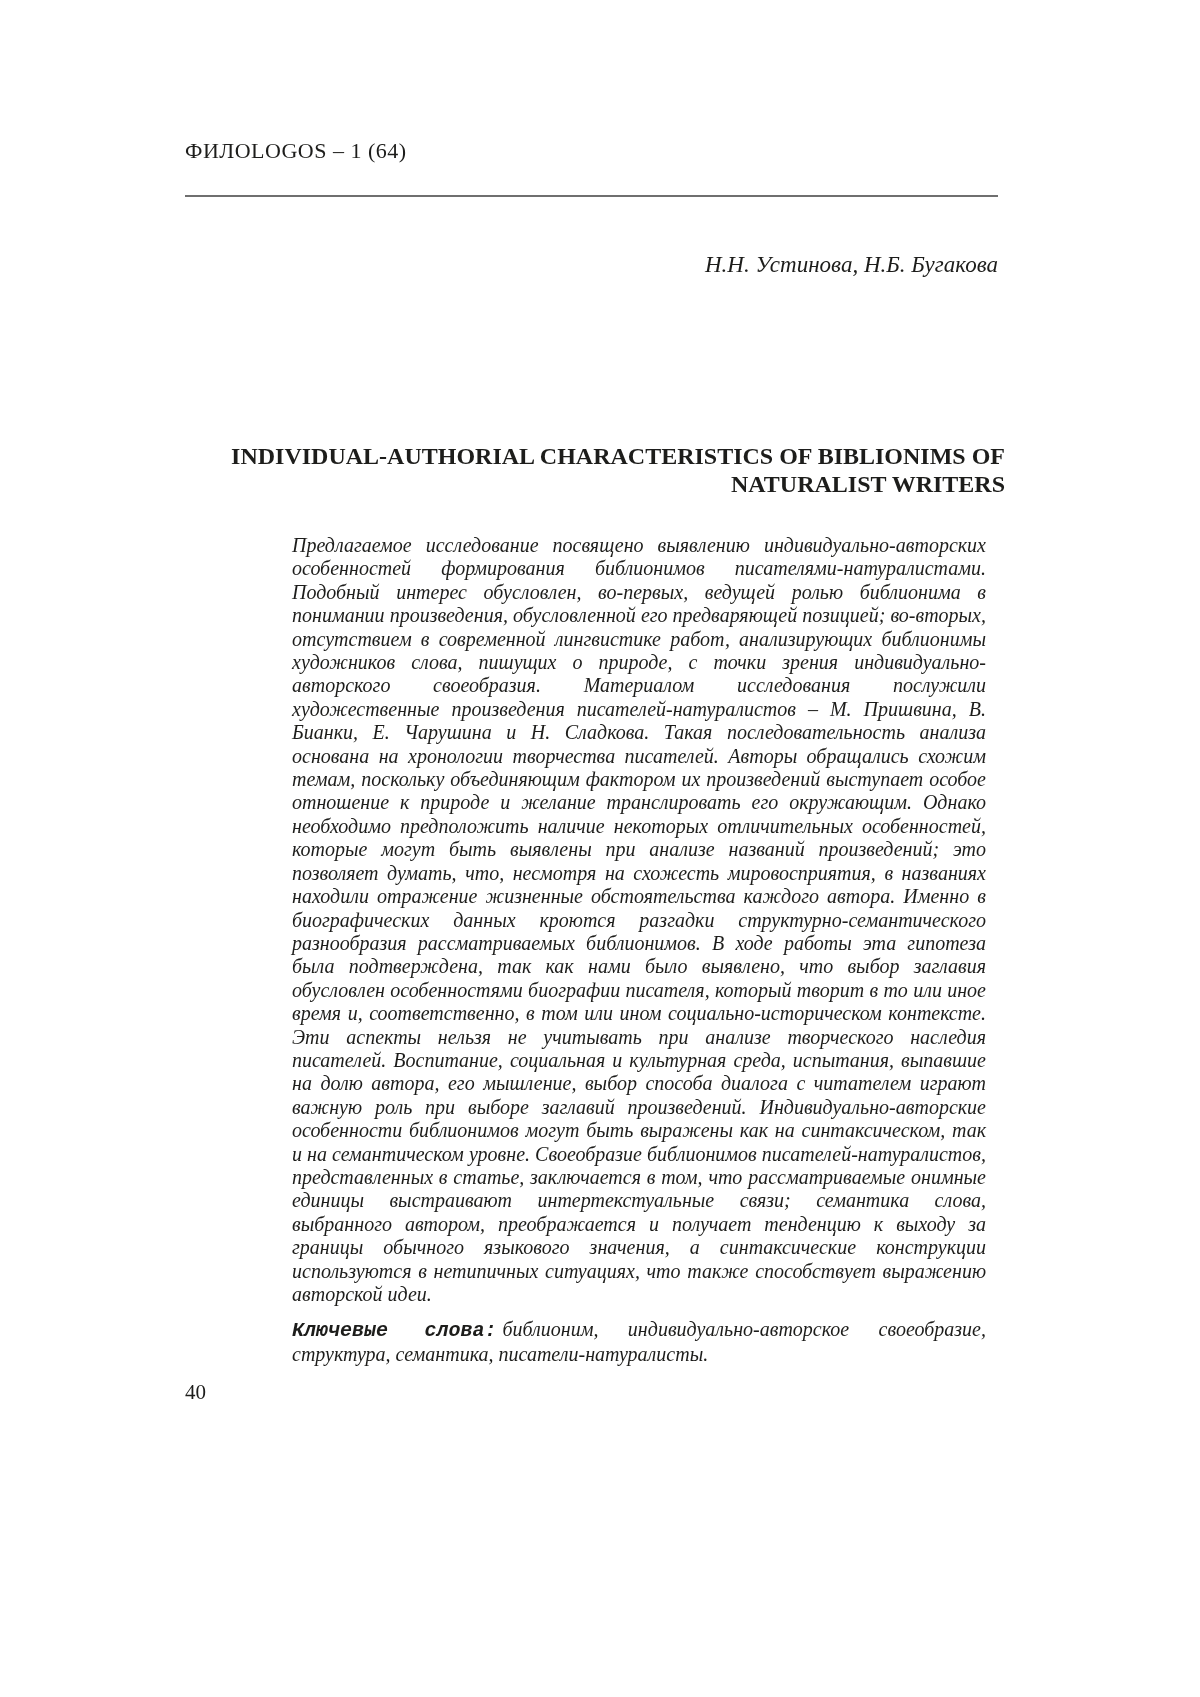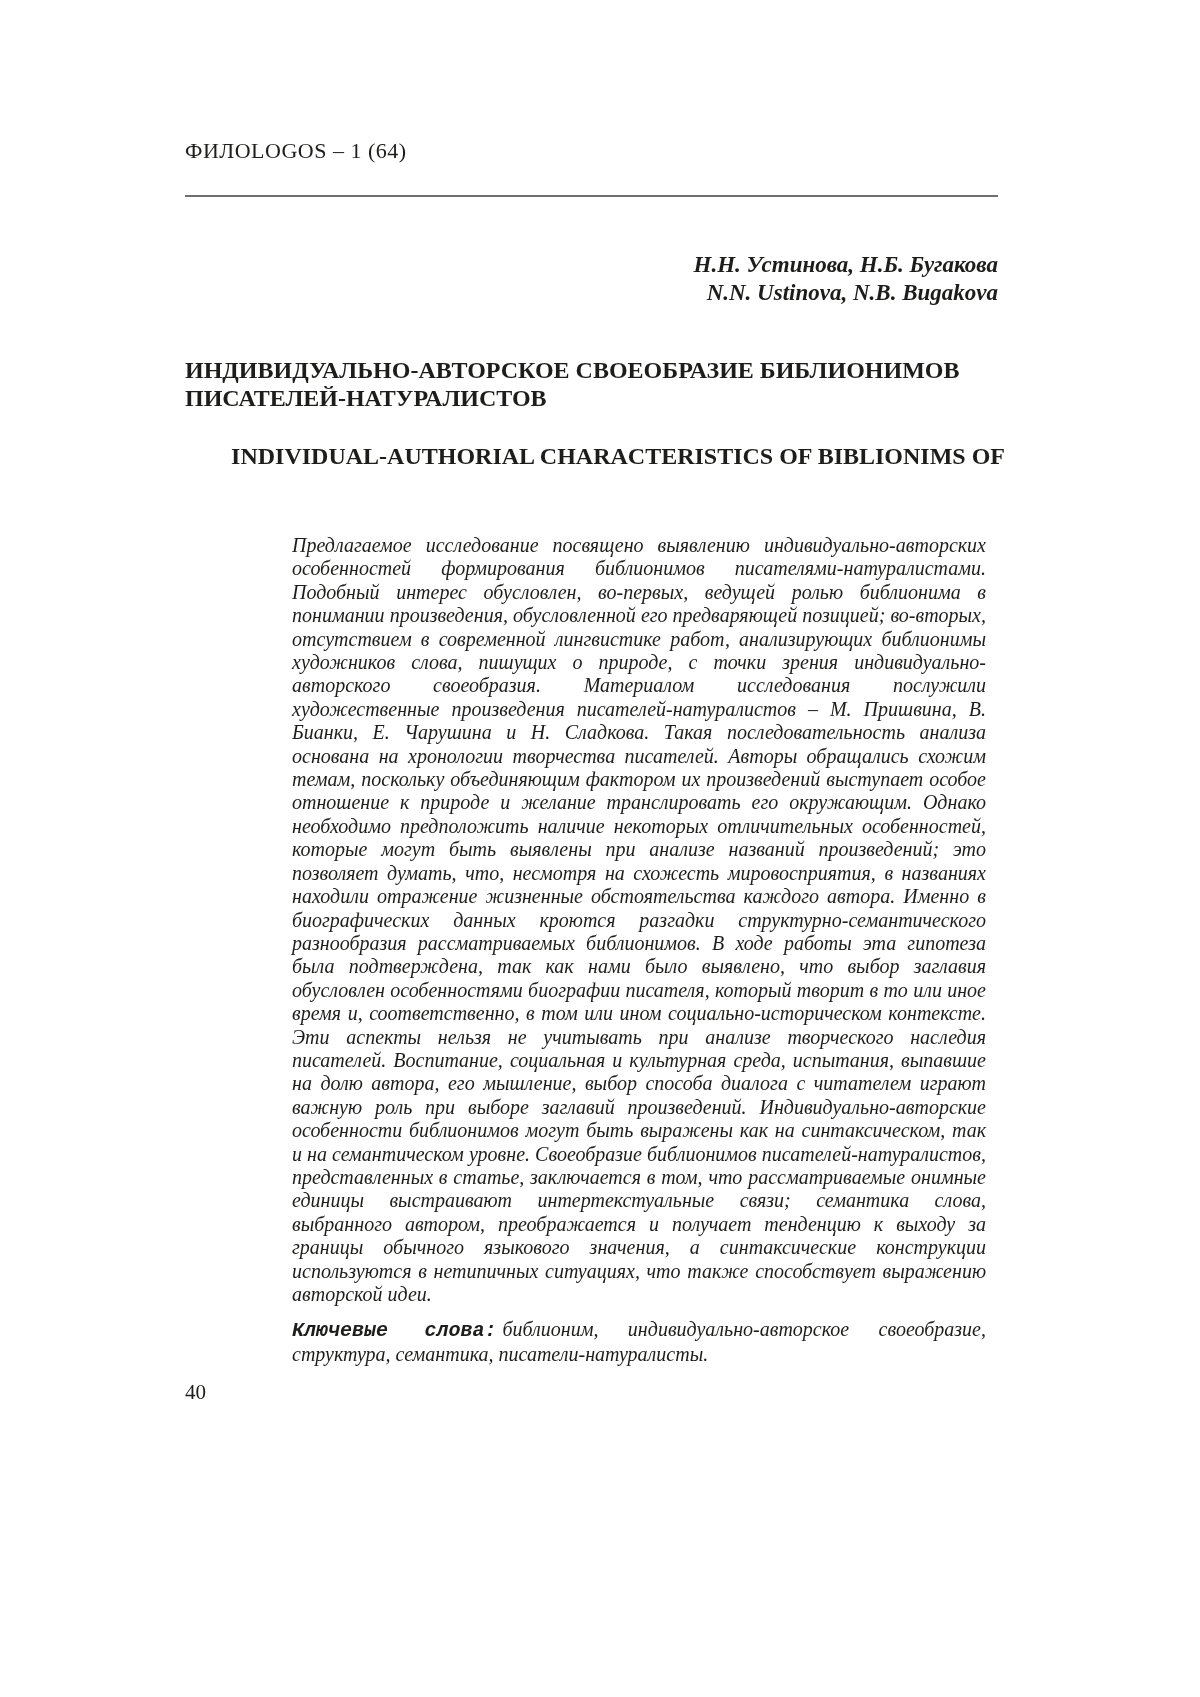--- a/index.html
+++ b/index.html
@@ -38,7 +38,7 @@
     top: 251px;
     width: 813px;
     text-align: right;
-    font-weight: bold;
+    font-weight: normal;
     font-style: italic;
     font-size: 23px;
     line-height: 28px;

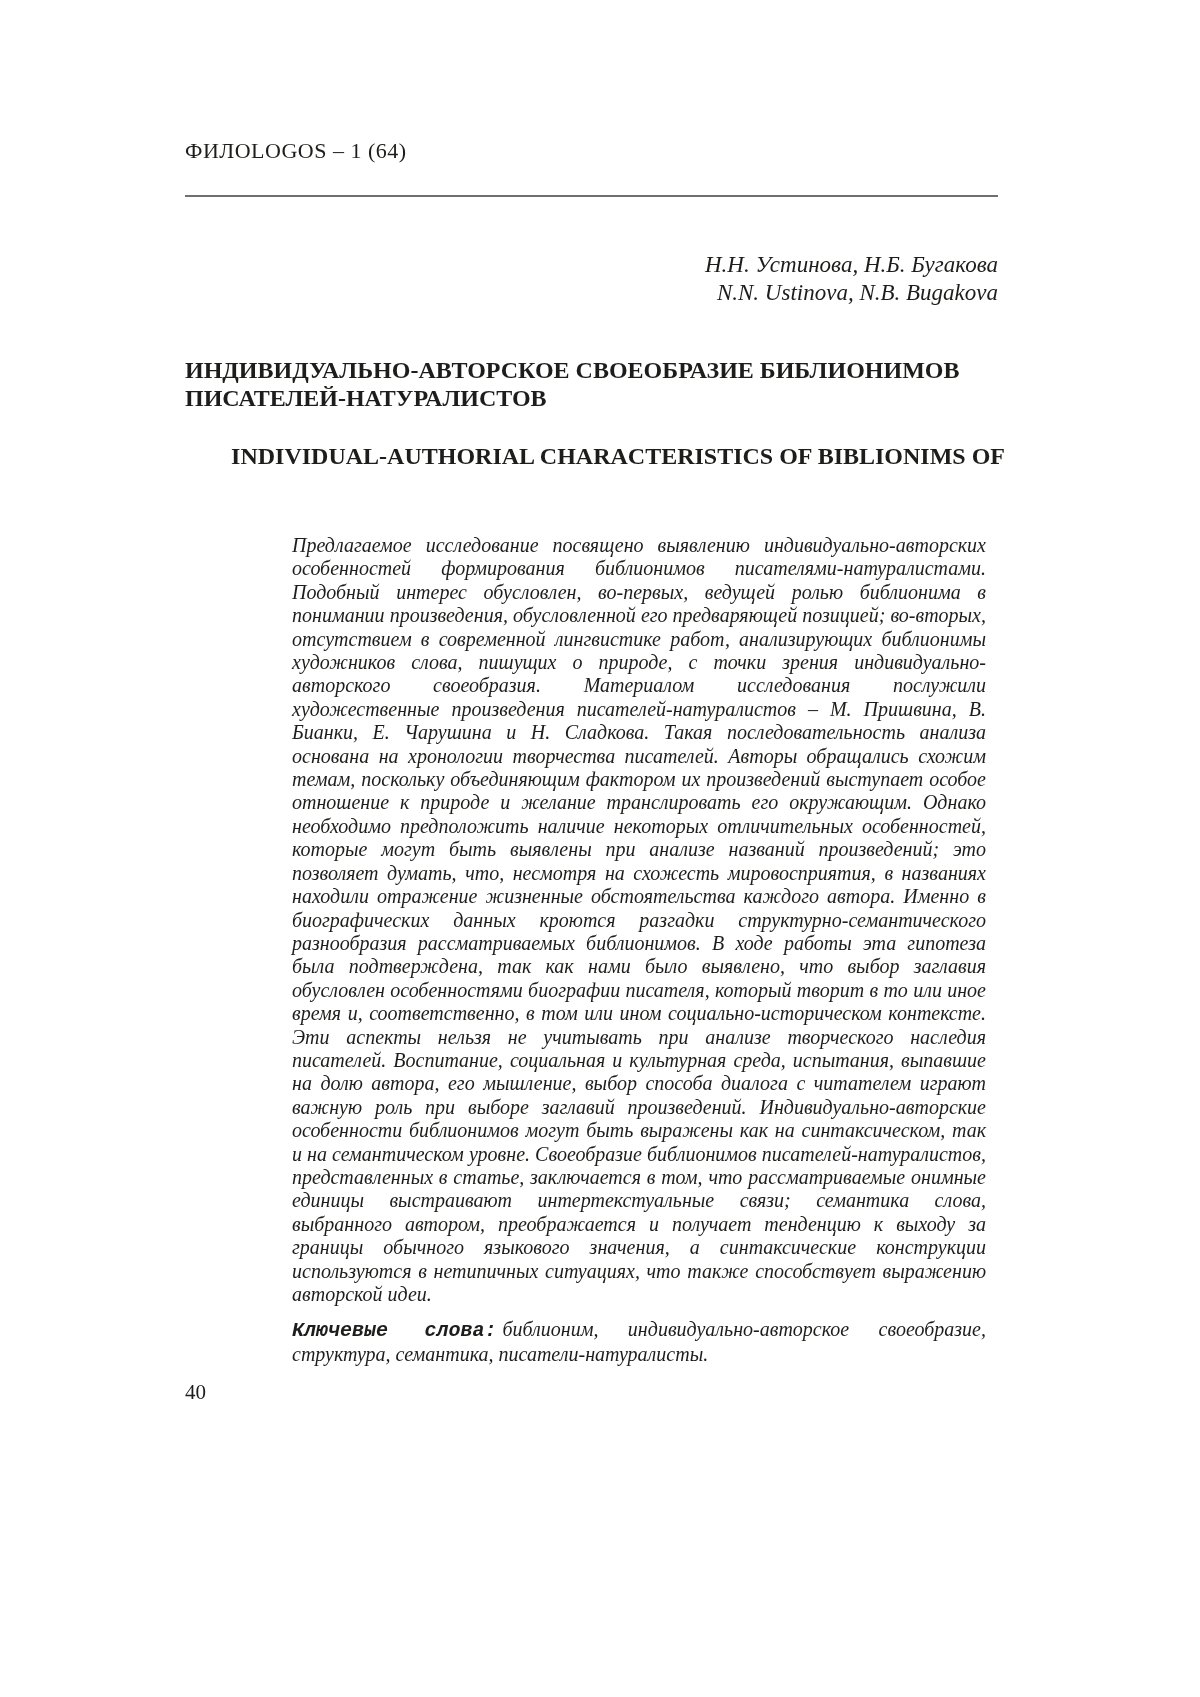--- a/index.html
+++ b/index.html
@@ -101,7 +101,6 @@
 
   <div class="authors">
     <div>Н.Н. Устинова, Н.Б. Бугакова</div>
-    <div>N.N. Ustinova, N.B. Bugakova</div>
   </div>
 
   <div class="title-ru">

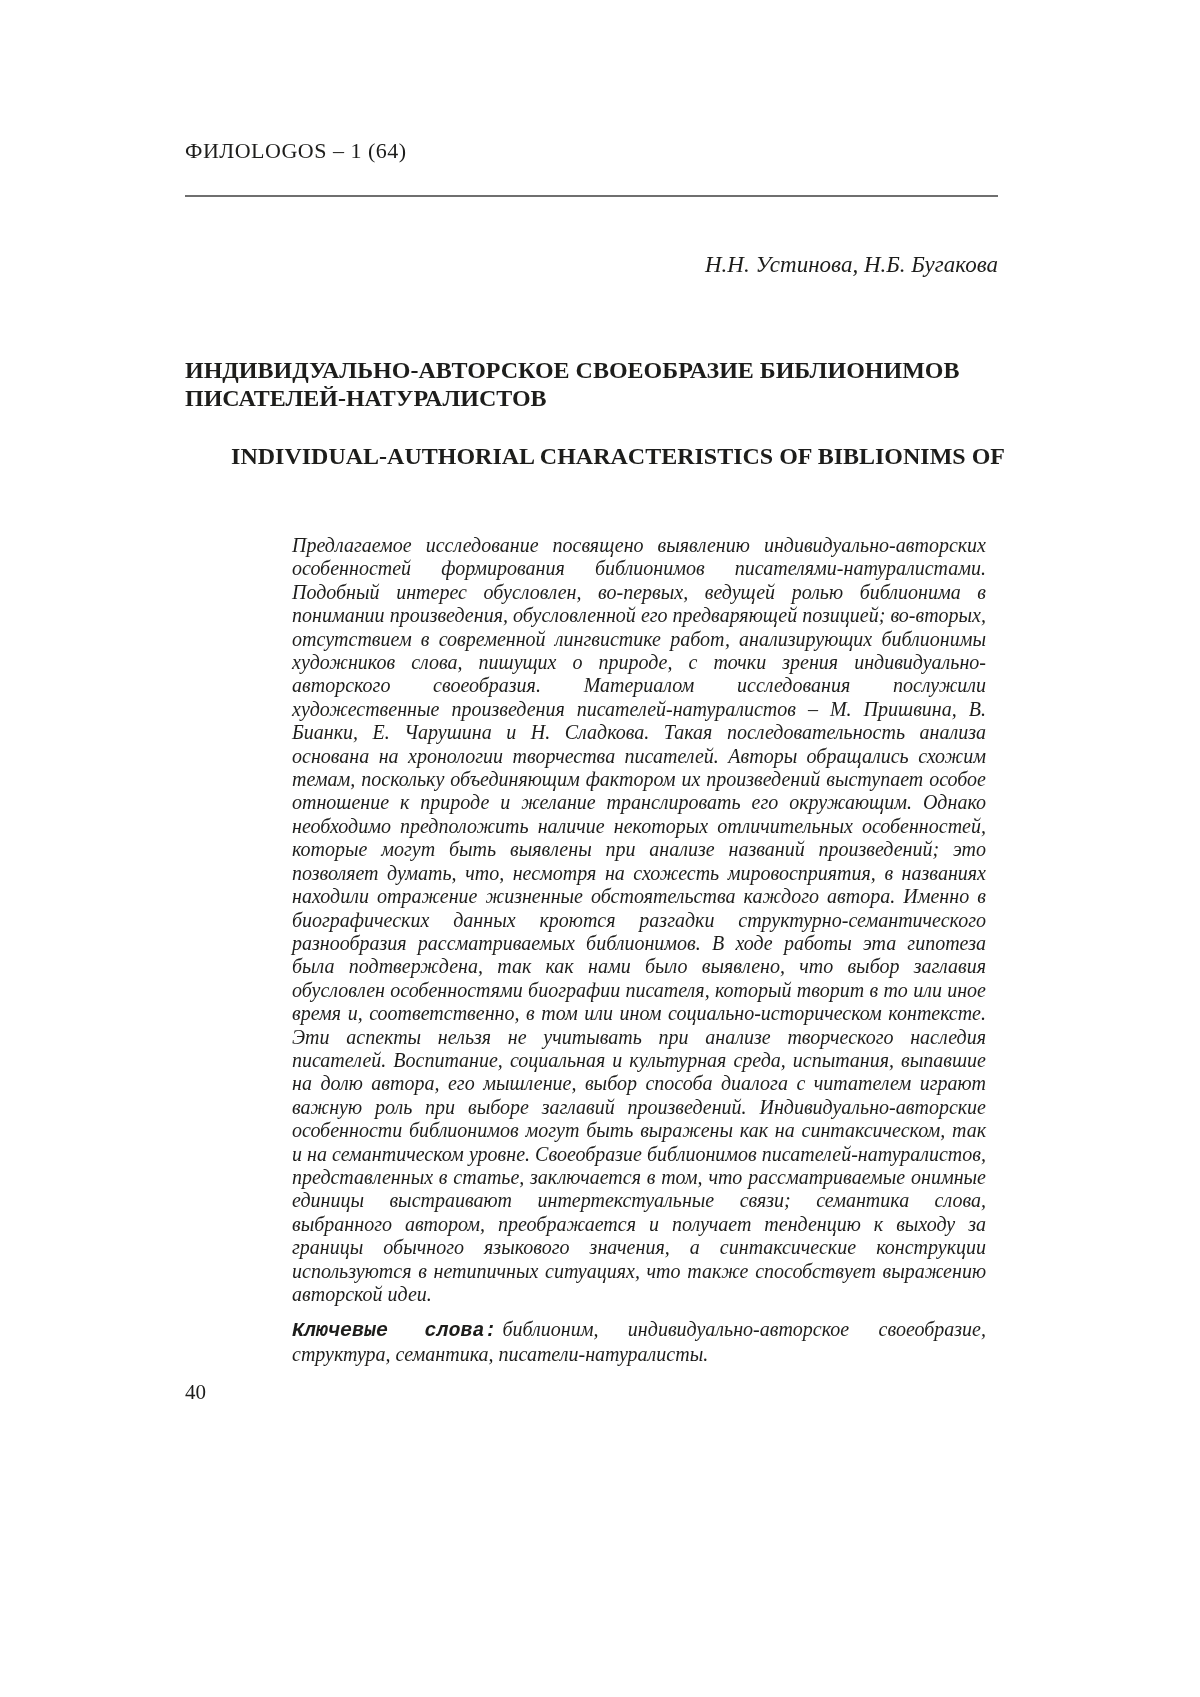--- a/index.html
+++ b/index.html
@@ -103,10 +103,6 @@
     <div>Н.Н. Устинова, Н.Б. Бугакова</div>
   </div>
 
-  <div class="title-ru">
-    <div>ИНДИВИДУАЛЬНО-АВТОРСКОЕ СВОЕОБРАЗИЕ БИБЛИОНИМОВ</div>
-    <div>ПИСАТЕЛЕЙ-НАТУРАЛИСТОВ</div>
-  </div>
 
   <div class="title-en">
     <div>INDIVIDUAL-AUTHORIAL CHARACTERISTICS OF BIBLIONIMS OF</div>

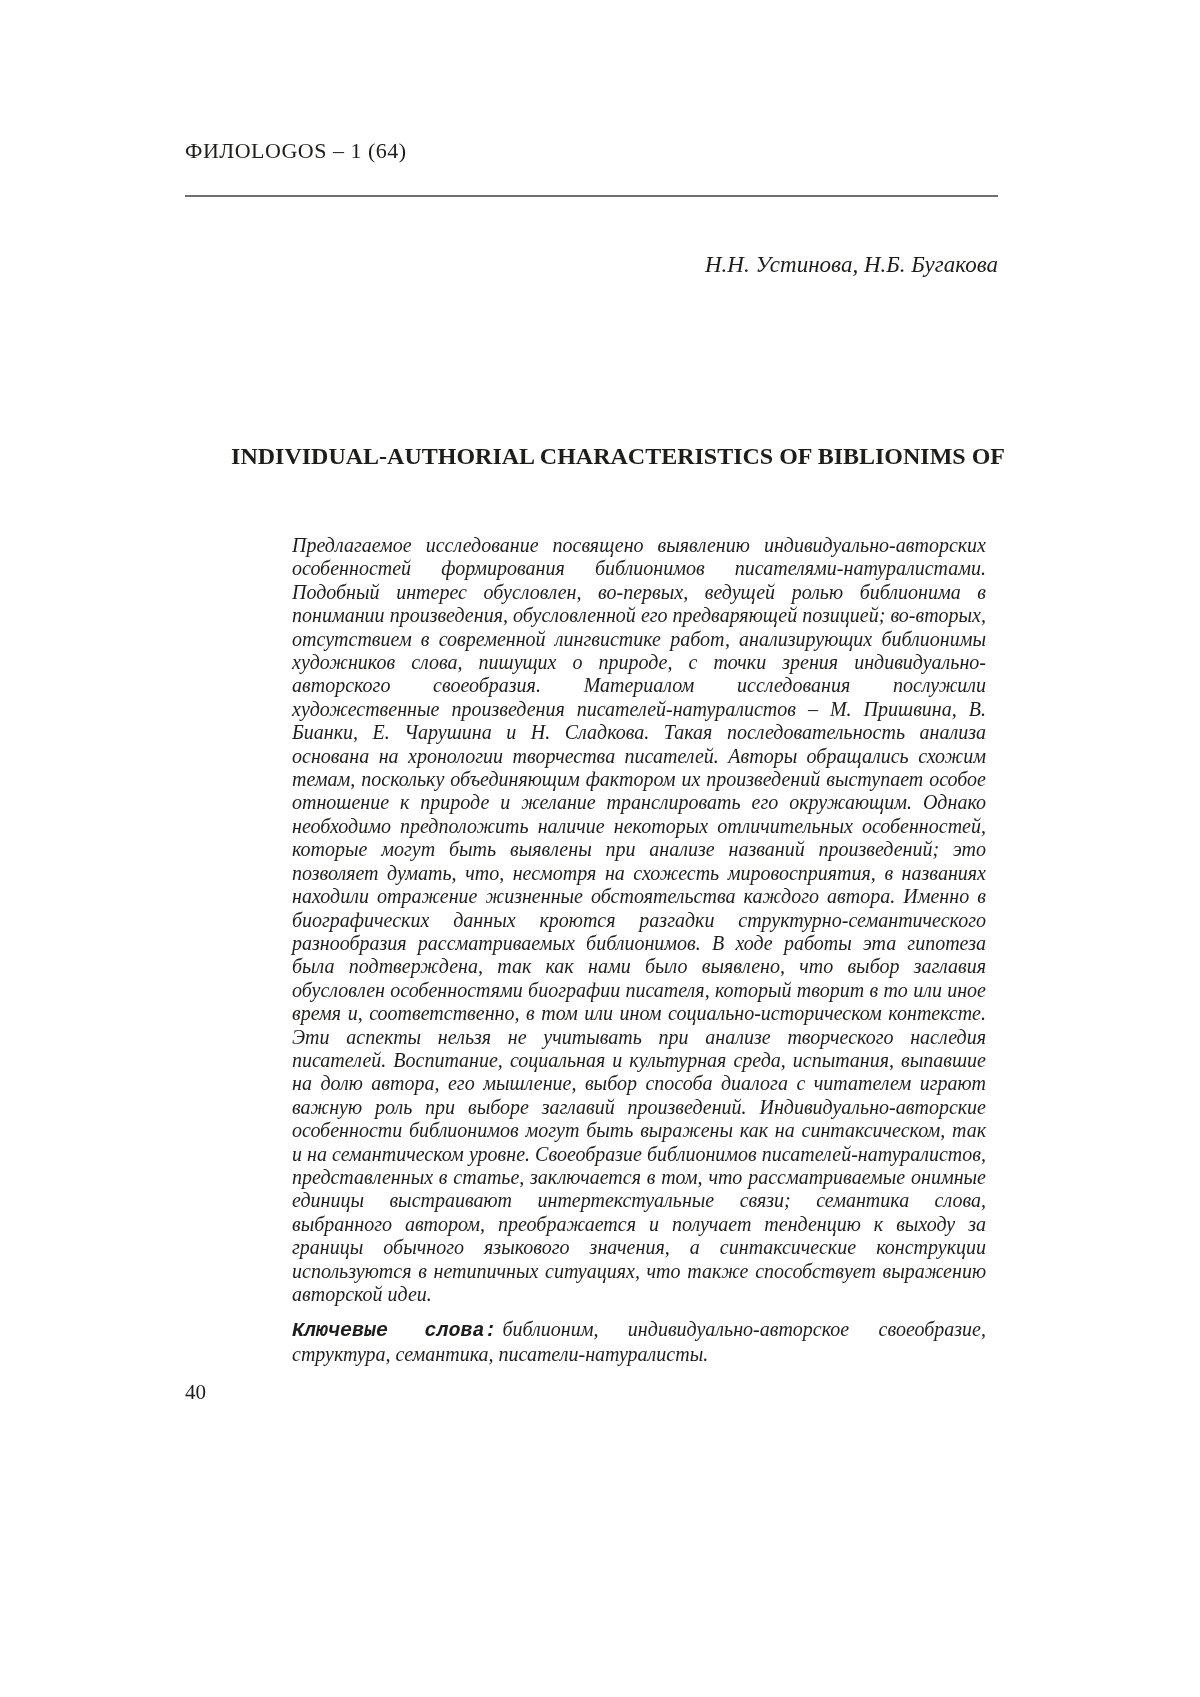--- a/index.html
+++ b/index.html
@@ -106,6 +106,7 @@
 
   <div class="title-en">
     <div>INDIVIDUAL-AUTHORIAL CHARACTERISTICS OF BIBLIONIMS OF</div>
+    <div>NATURALIST WRITERS</div>
   </div>
 
   <div class="abstract">

